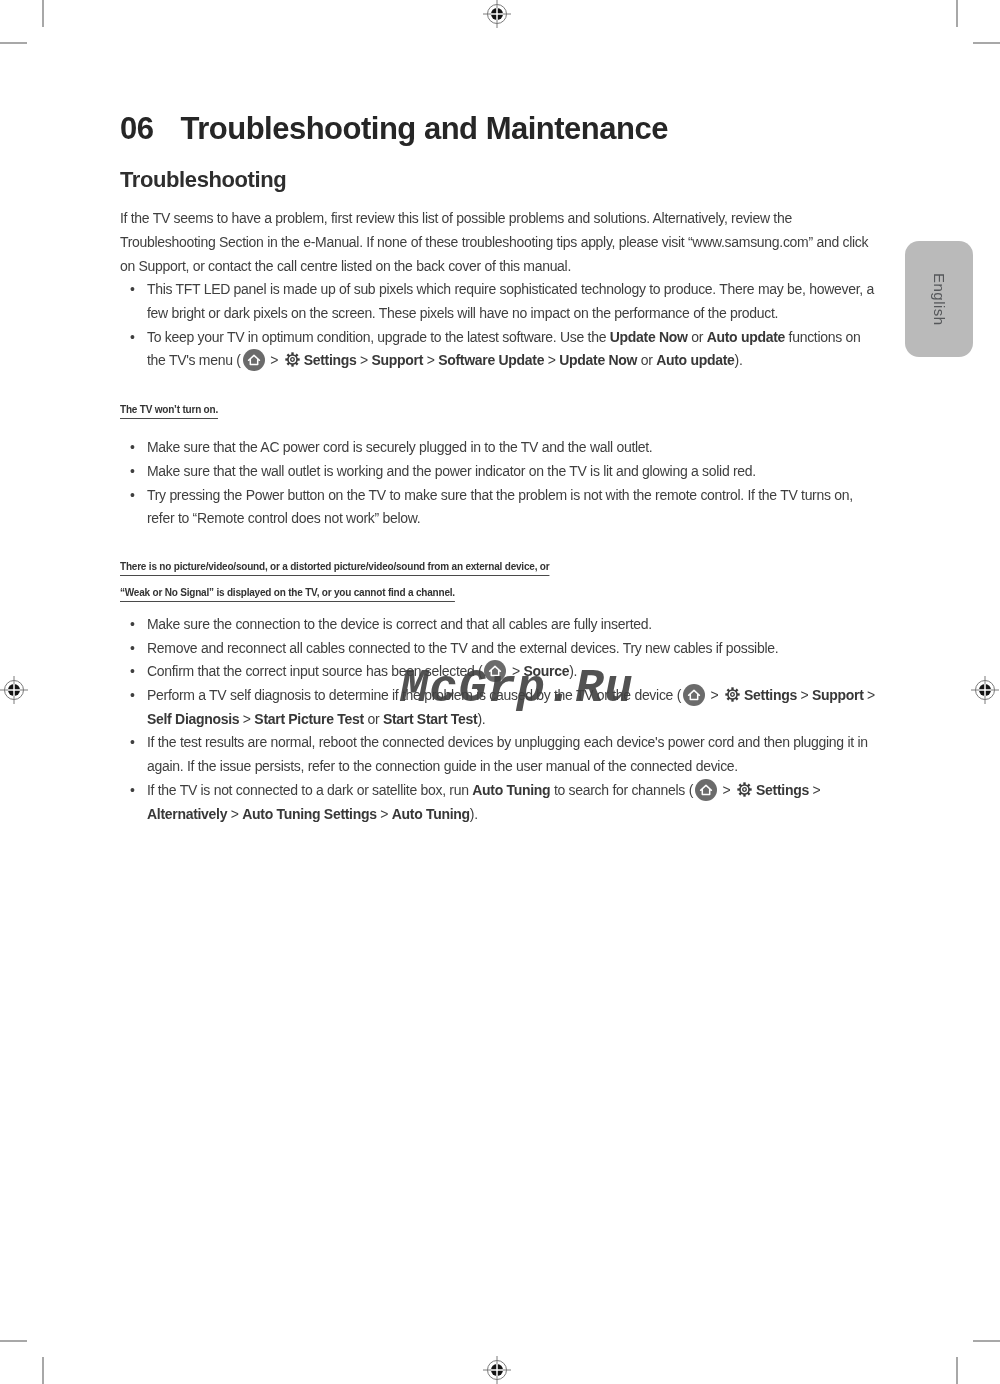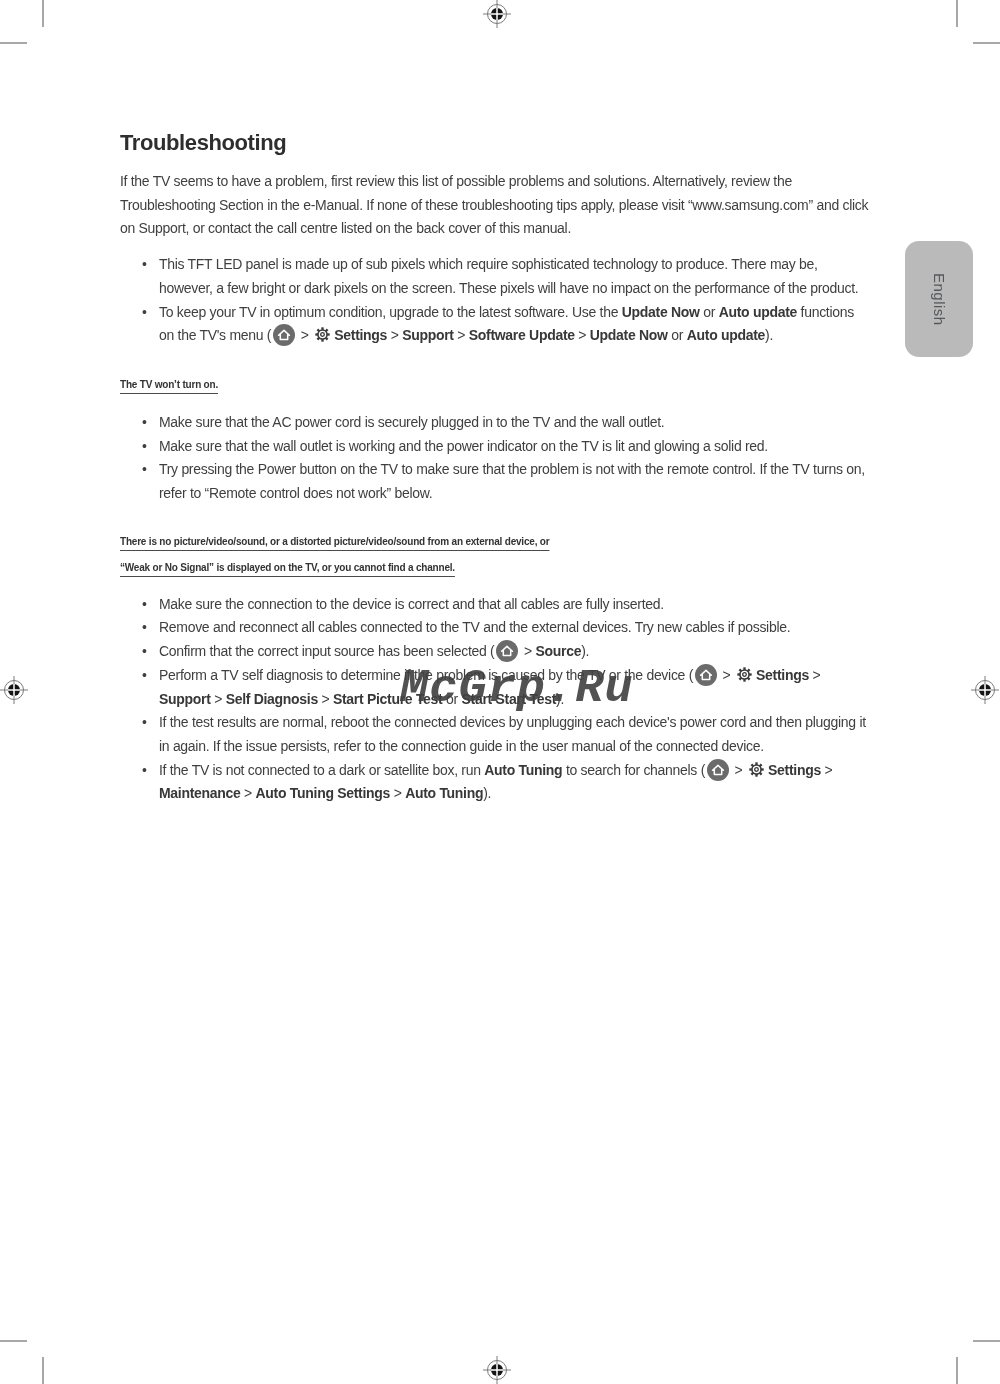--- a/index.html
+++ b/index.html
@@ -99,6 +99,9 @@
   </div>
 
   <div class="content">
+    <h1>
+      <span class="chapter-num">06</span><span>Troubleshooting and Maintenance</span>
+    </h1>
     <h2>Troubleshooting</h2>
     <p class="intro-para">If the TV seems to have a problem, first review this list of possible problems and solutions. Alternatively, review the Troubleshooting Section in the e-Manual. If none of these troubleshooting tips apply, please visit “www.samsung.com” and click on Support, or contact the call centre listed on the back cover of this manual.</p>
     <ul class="bullets" id="intro-bullets">

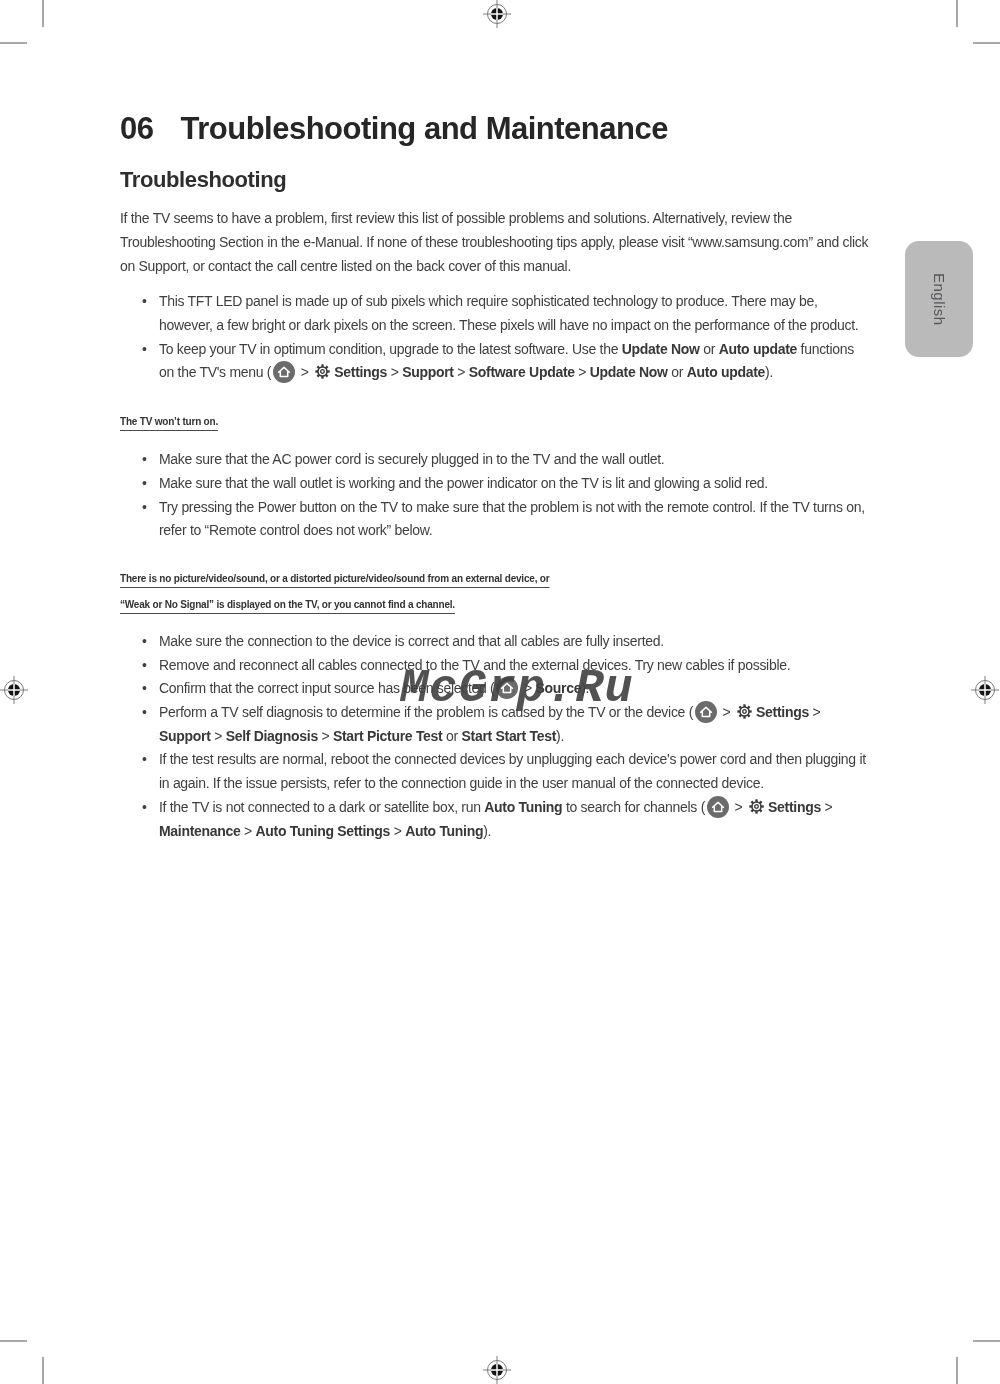--- a/index.html
+++ b/index.html
@@ -27,7 +27,7 @@
      line-height:26px;white-space:pre-line;text-decoration:underline;
      text-underline-offset:5px;text-decoration-thickness:1px;text-decoration-color:#4a4a4a;}
   h3.wide{margin-top:23px;margin-bottom:7px;}
-  ul.bullets{list-style:none;margin:12px;padding:0;font-size:14px;line-height:23.7px;letter-spacing:-0.3px;}
+  ul.bullets{list-style:none;margin:0;padding:0;font-size:14px;line-height:23.7px;letter-spacing:-0.3px;}
   ul.bullets>li{position:relative;padding-left:27px;margin:0;}
   ul.bullets>li::before{content:"•";position:absolute;left:10px;top:0;color:#3f3f3f;}
   .b{font-weight:700;color:#383838;}

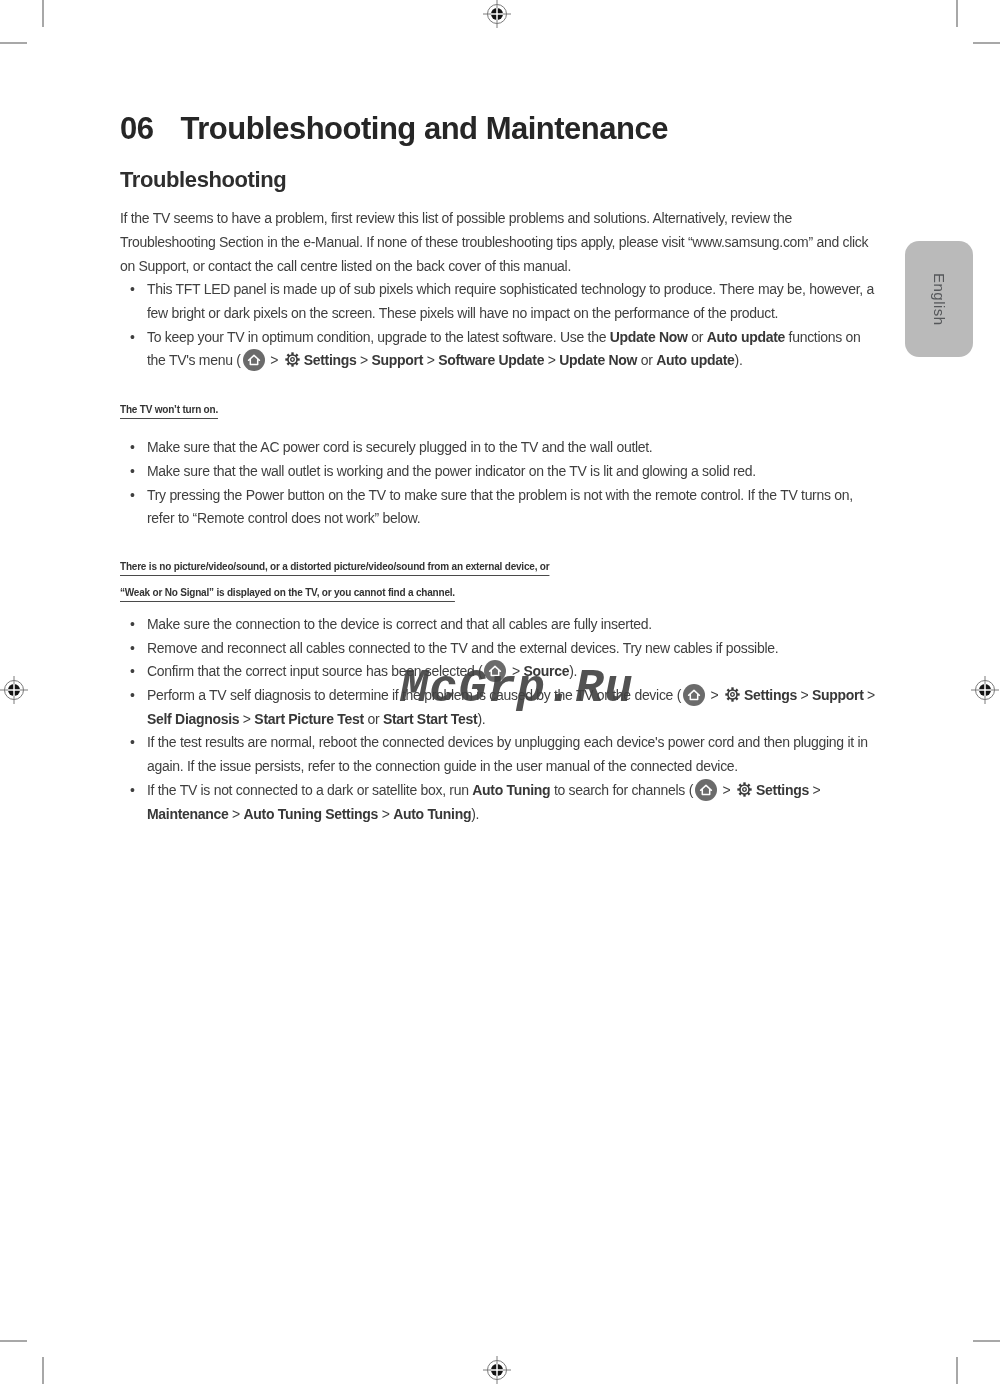--- a/index.html
+++ b/index.html
@@ -180,7 +180,7 @@
                     <line x1="12.4" y1="5.6" x2="14.4" y2="3.6"></line>
                   </g>
                 </g>
-              </svg></span><span class="b">Settings</span><span> &gt; </span><span class="b">Maintenance</span><span> &gt; </span><span class="b">Auto Tuning Settings</span><span> &gt; </span><span class="b">Auto Tuning</span><span>).</span></li>
+              </svg></span><span class="b">Settings</span><span> &gt; </span><span class="b">Alternatively</span><span> &gt; </span><span class="b">Auto Tuning Settings</span><span> &gt; </span><span class="b">Auto Tuning</span><span>).</span></li>
         </ul>
       </div>
   </div>

